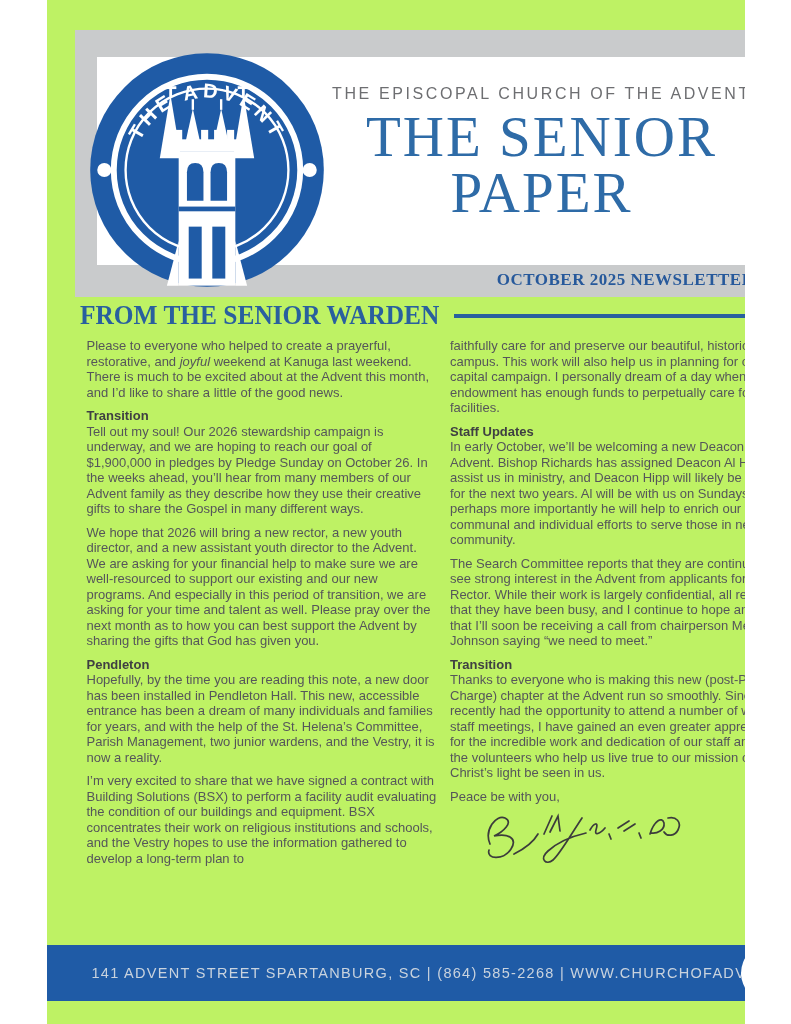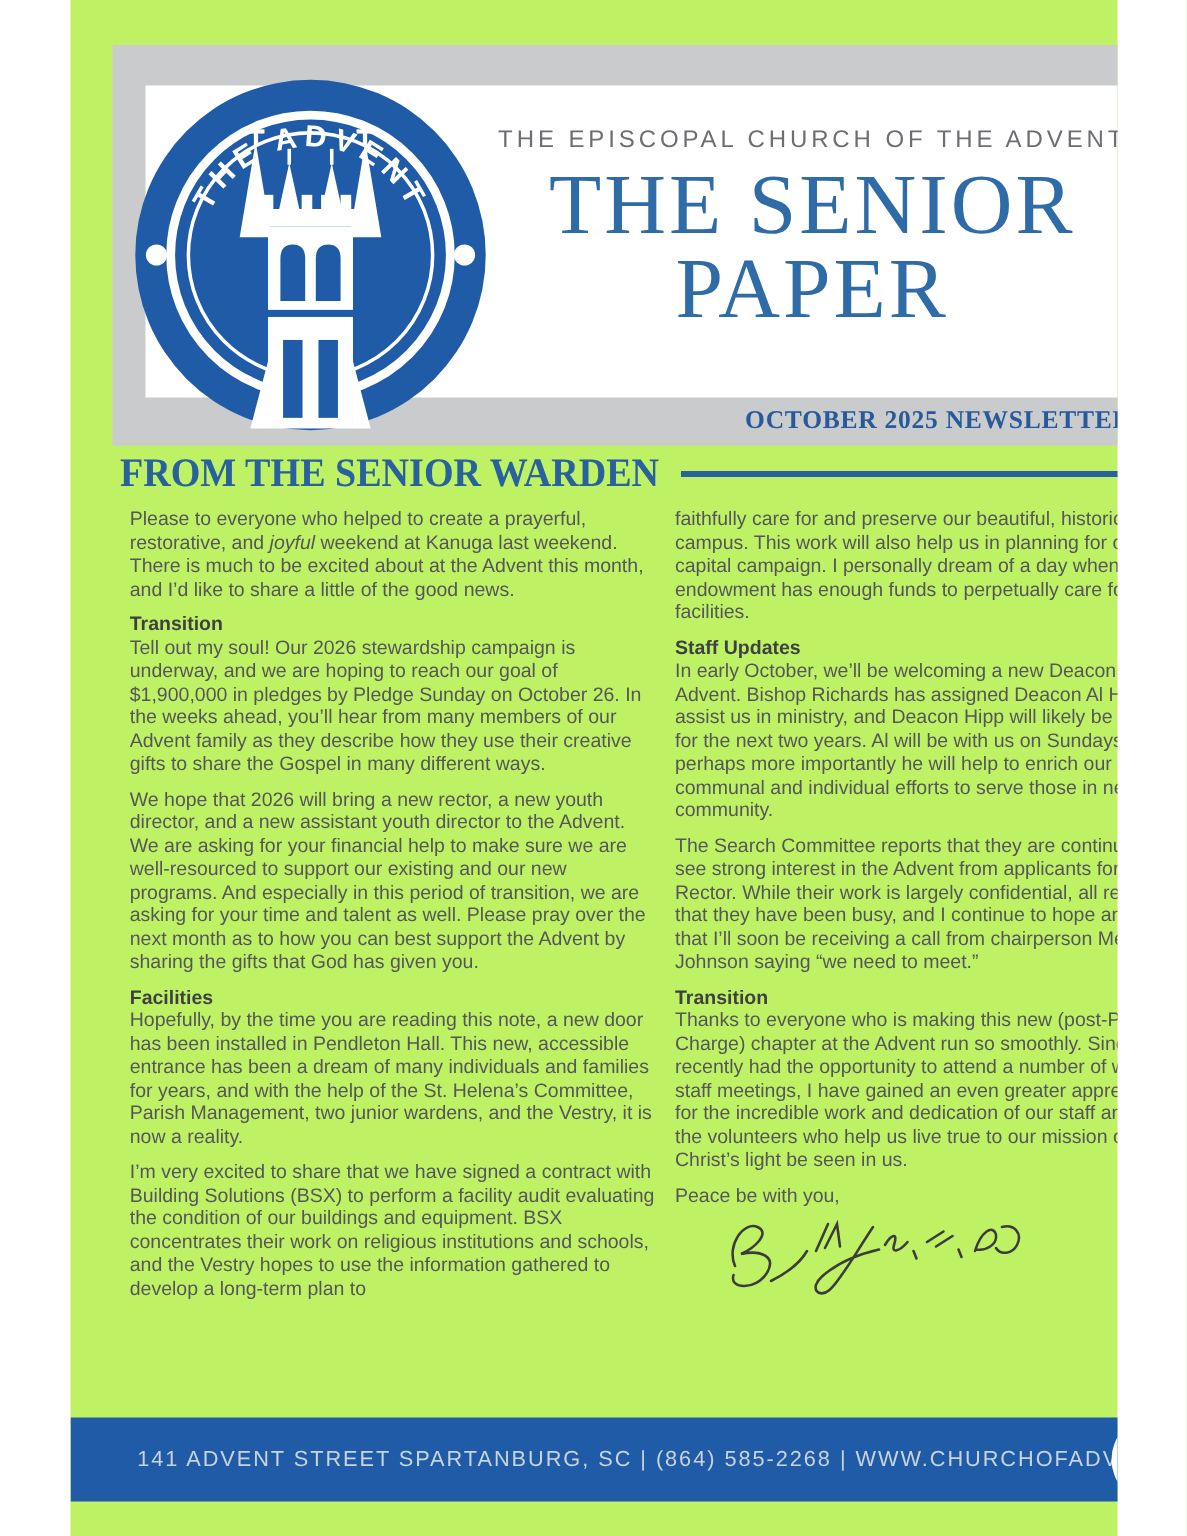--- a/index.html
+++ b/index.html
@@ -139,7 +139,7 @@
       <p>Tell out my soul! Our 2026 stewardship campaign is underway, and we are hoping to reach our goal of $1,900,000 in pledges by Pledge Sunday on October 26. In the weeks ahead, you’ll hear from many members of our Advent family as they describe how they use their creative gifts to share the Gospel in many different ways.</p>
       <p>We hope that 2026 will bring a new rector, a new youth director, and a new assistant youth director to the Advent. We are asking for your financial help to make sure we are well-resourced to support our existing and our new programs. And especially in this period of transition, we are asking for your time and talent as well. Please pray over the next month as to how you can best support the Advent by sharing the gifts that God has given you.</p>
 
-      <h3>Facilities</h3>
+      <h3>Pendleton</h3>
       <p>Hopefully, by the time you are reading this note, a new door has been installed in Pendleton Hall. This new, accessible entrance has been a dream of many individuals and families for years, and with the help of the St. Helena’s Committee, Parish Management, two junior wardens, and the Vestry, it is now a reality.</p>
       <p>I’m very excited to share that we have signed a contract with Building Solutions (BSX) to perform a facility audit evaluating the condition of our buildings and equipment. BSX concentrates their work on religious institutions and schools, and the Vestry hopes to use the information gathered to develop a long-term plan to</p>
     </div>

